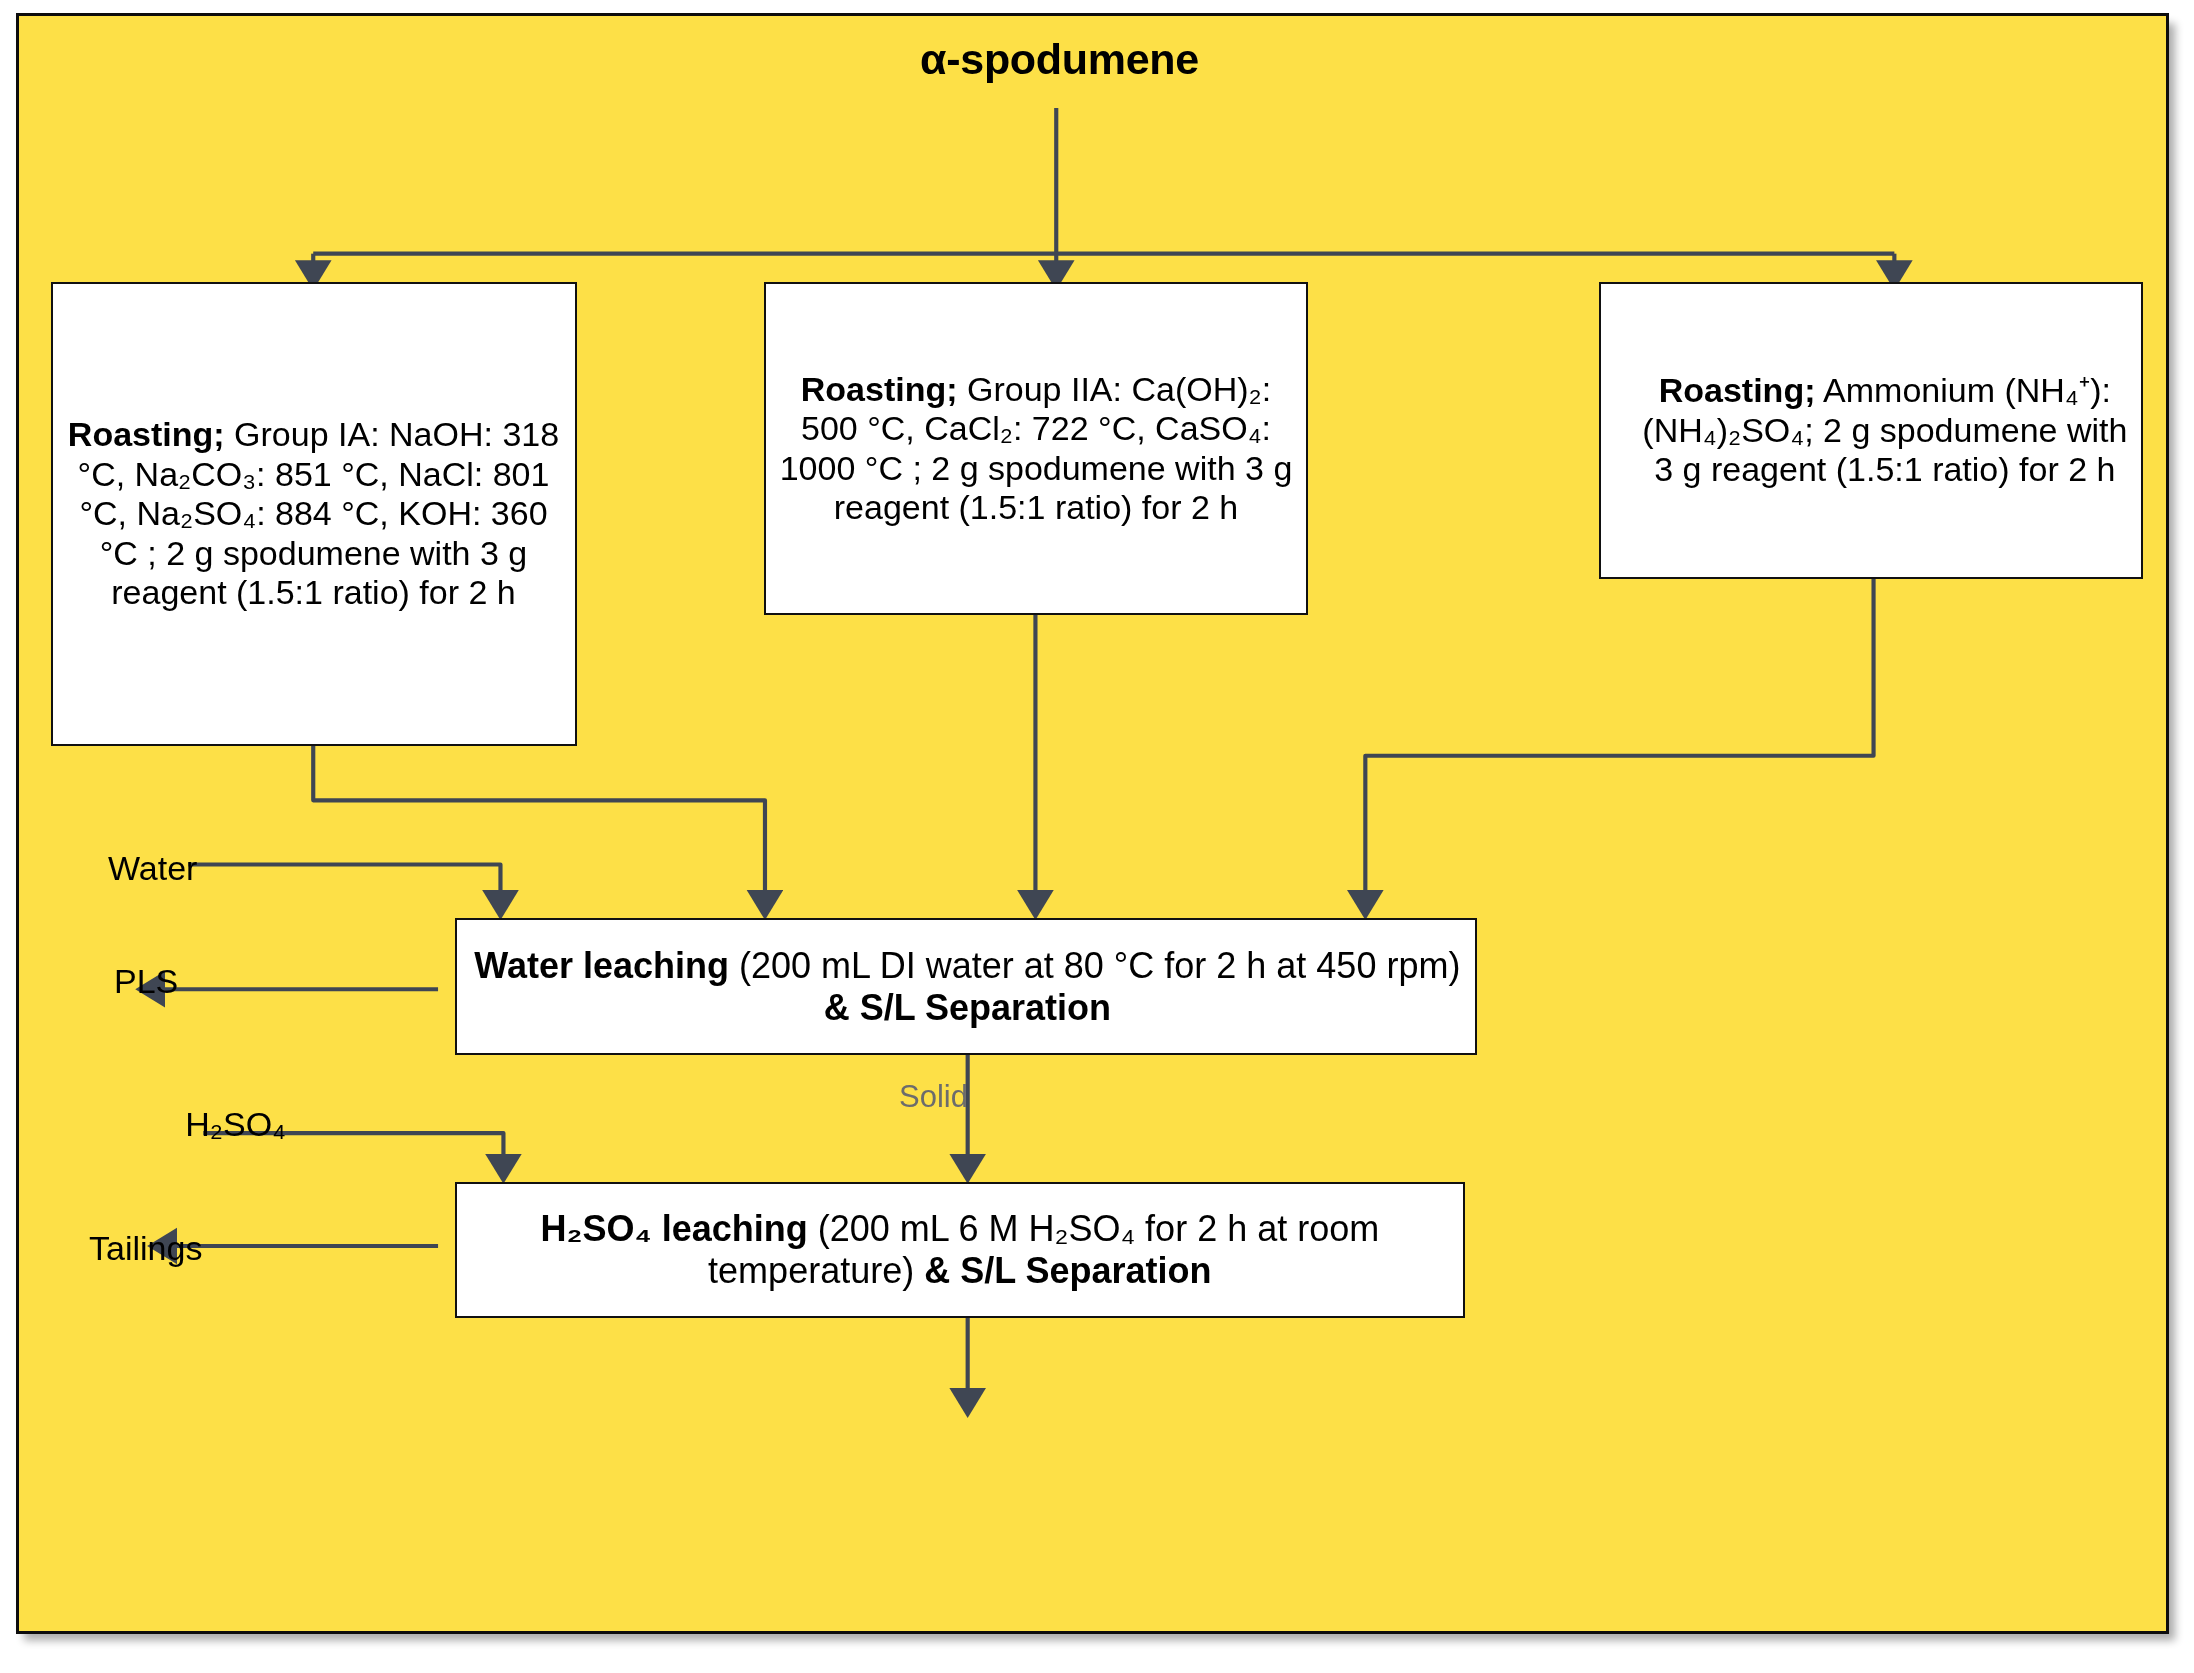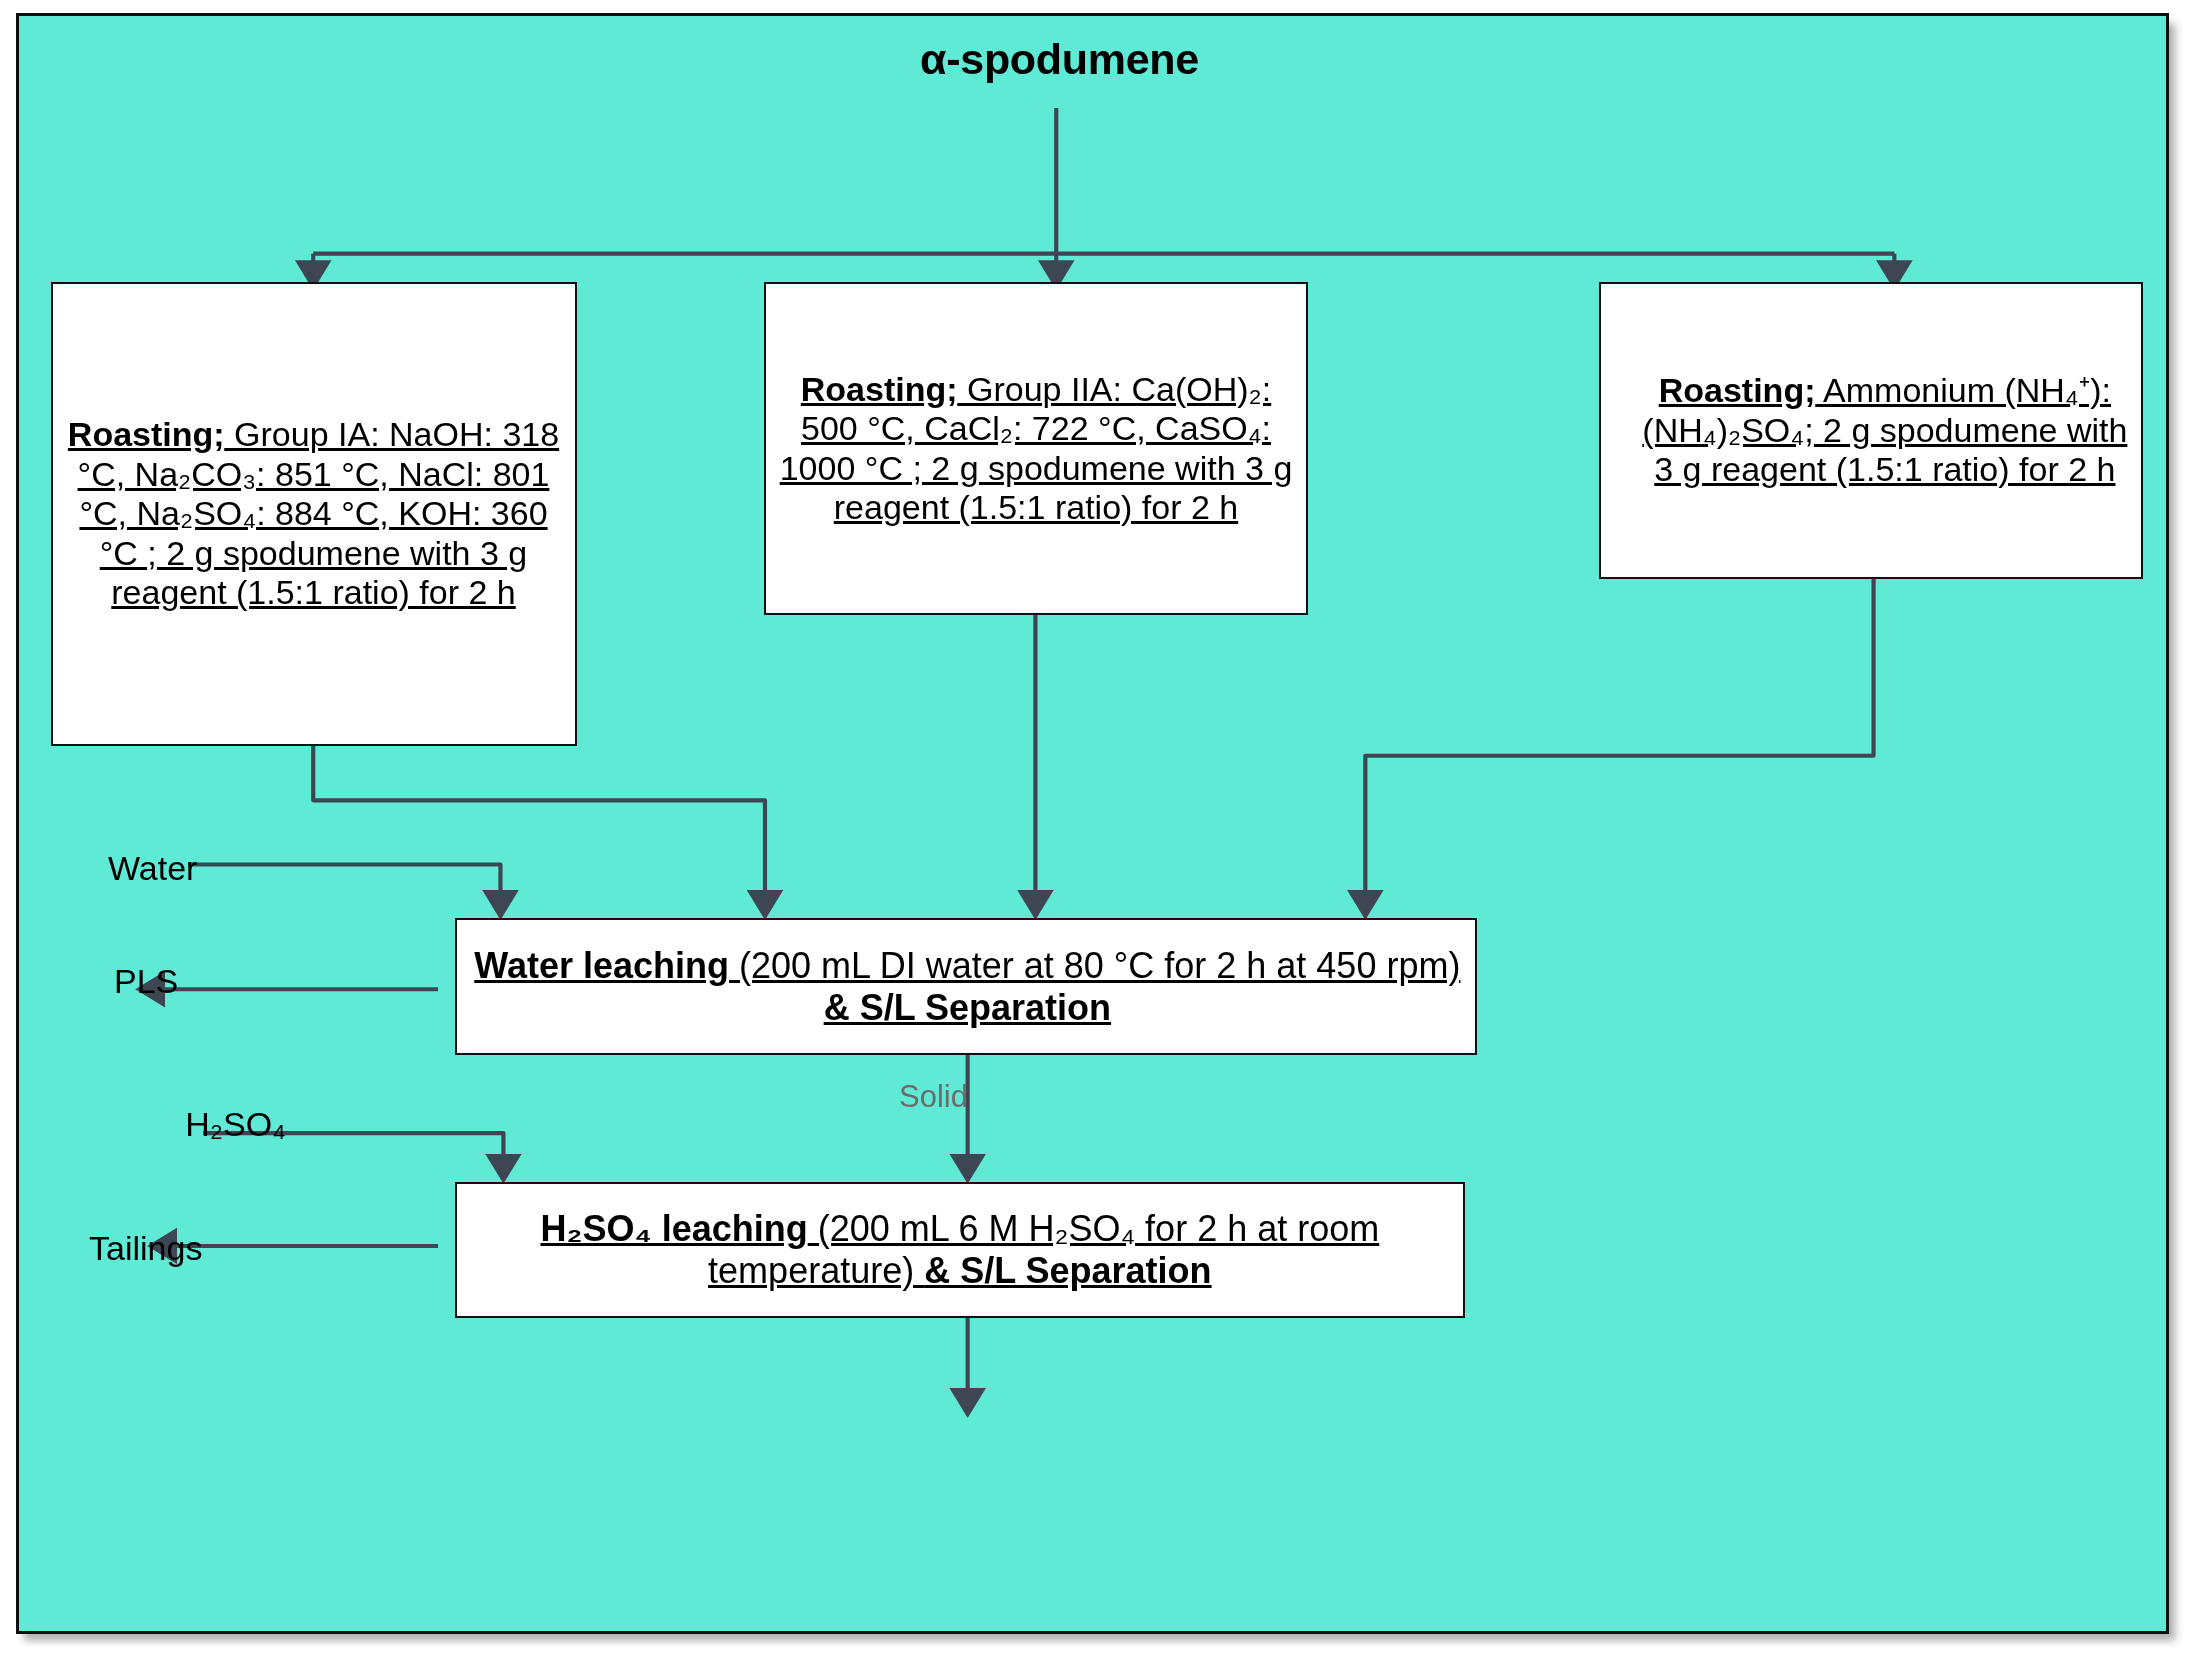--- a/index.html
+++ b/index.html
@@ -21,7 +21,7 @@
     top: 13px;
     width: 2153px;
     height: 1621px;
-    background: #5eead4;
+    background: #fde047;
     border: 3px solid #0d0d0d;
     box-sizing: border-box;
     box-shadow: 7.1px 8.3px 8.3px -1.2px rgba(0,0,0,0.33);

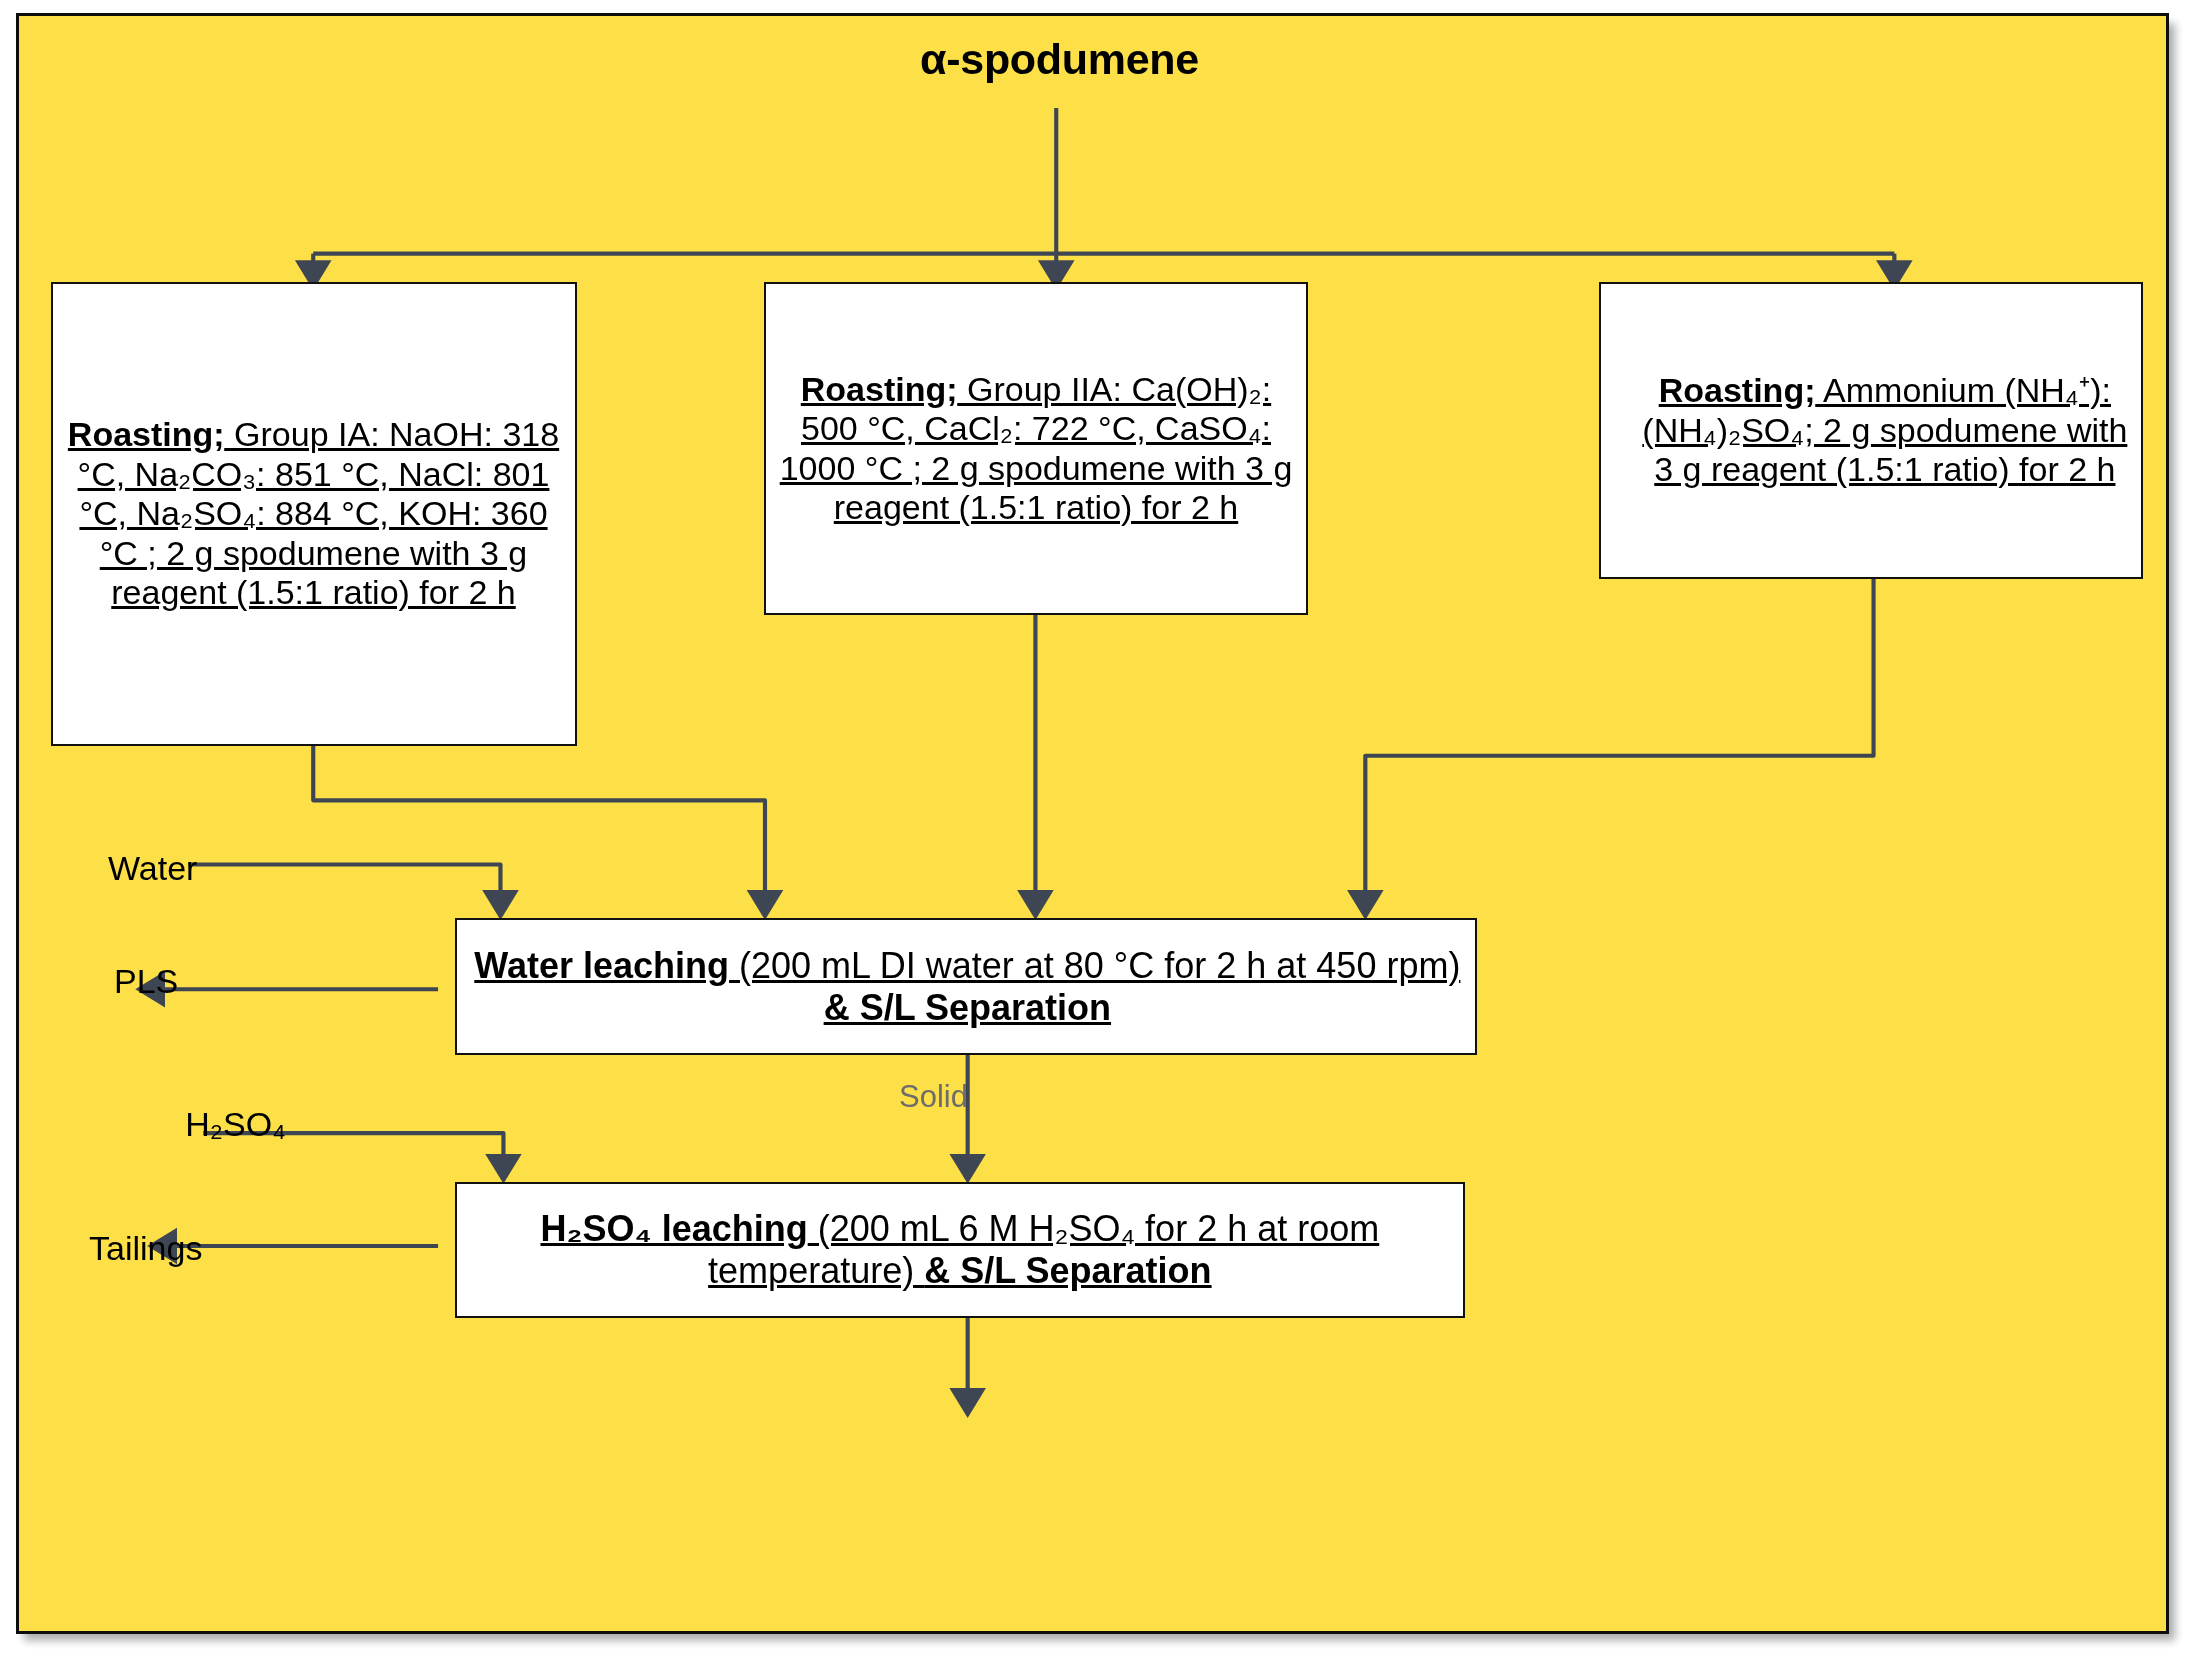--- a/index.html
+++ b/index.html
@@ -56,7 +56,6 @@
     color: #000000;
     line-height: 1.16;
     padding: 3.6px 8.3px;
-    text-decoration: underline;
   }
 
   .node .t-bold { font-weight: bold; }

